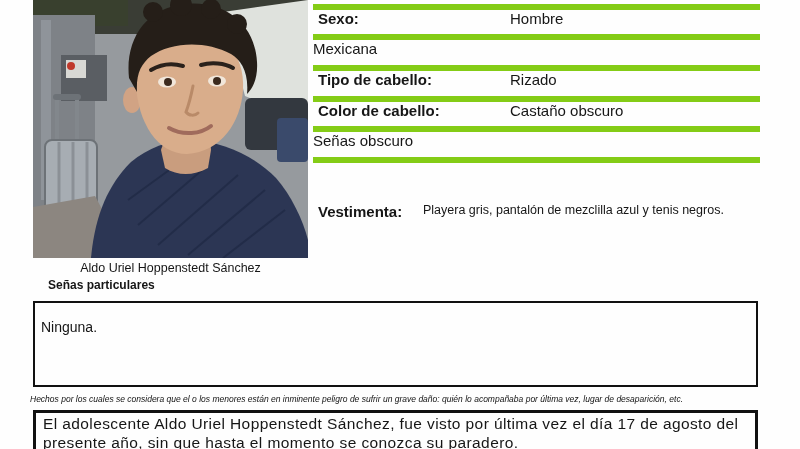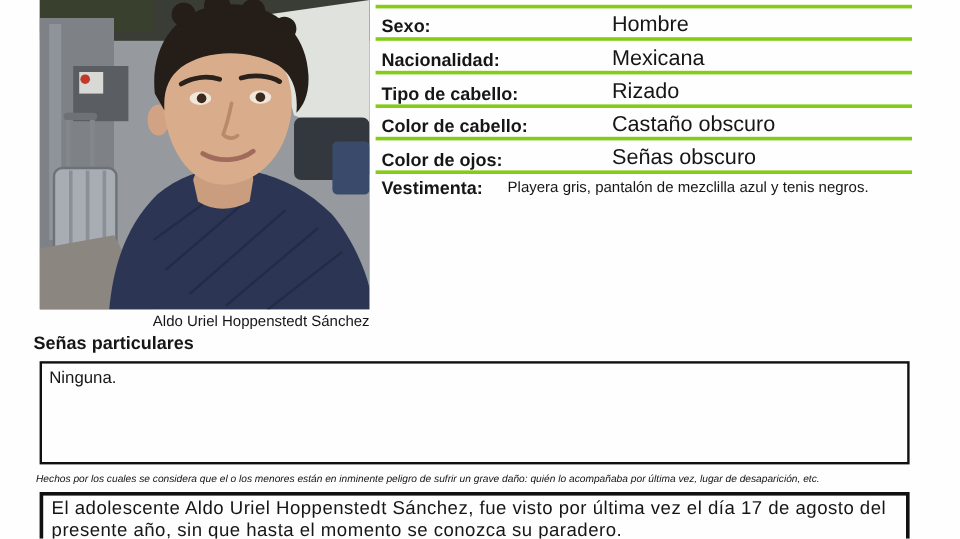--- a/index.html
+++ b/index.html
@@ -11,7 +11,7 @@
   .caption{position:absolute;left:33px;top:261px;width:275px;text-align:right;font-size:12.5px;}
   
   .dtable{position:absolute;left:313px;top:-21px;width:447px;}
-  .trow{display:flex;align-items:flex-end;height:24.7px;border-bottom:3px solid #84cc16;}
+  .trow{display:flex;align-items:flex-start;height:24.7px;border-bottom:6px solid #84cc16;}
   .tlabel{width:197px;font-weight:bold;font-size:15px;padding-left:5px;box-sizing:border-box;}
   .tvalue{font-size:18px;}
   .vest{display:flex;padding-top:4px;}

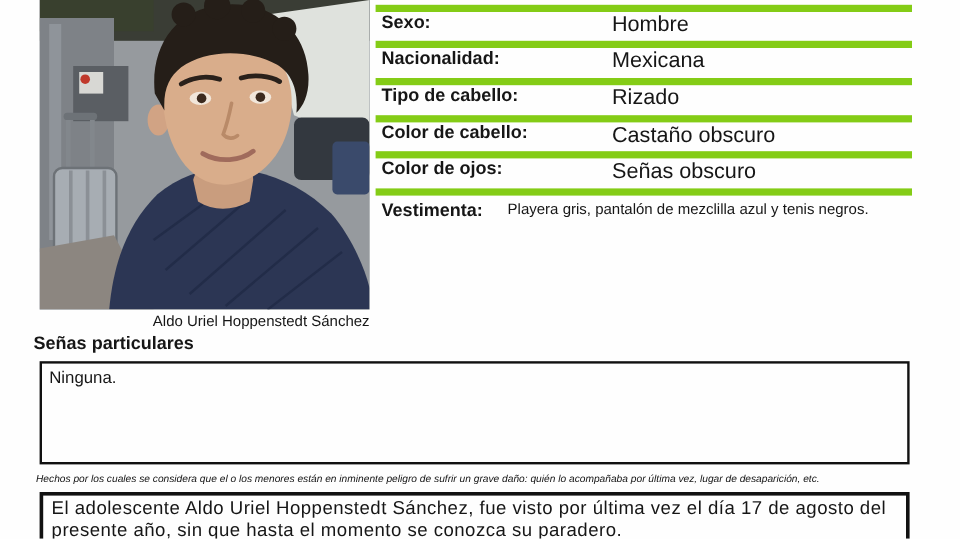--- a/index.html
+++ b/index.html
@@ -13,7 +13,7 @@
   .dtable{position:absolute;left:313px;top:-21px;width:447px;}
   .trow{display:flex;align-items:flex-start;height:24.7px;border-bottom:6px solid #84cc16;}
   .tlabel{width:197px;font-weight:bold;font-size:15px;padding-left:5px;box-sizing:border-box;}
-  .tvalue{font-size:18px;}
+  .tvalue{font-size:15px;}
   .vest{display:flex;padding-top:4px;}
   .vest .tlabel{width:110px;}
   .vest .tvalue{font-size:12.5px;width:330px;line-height:1.25;}

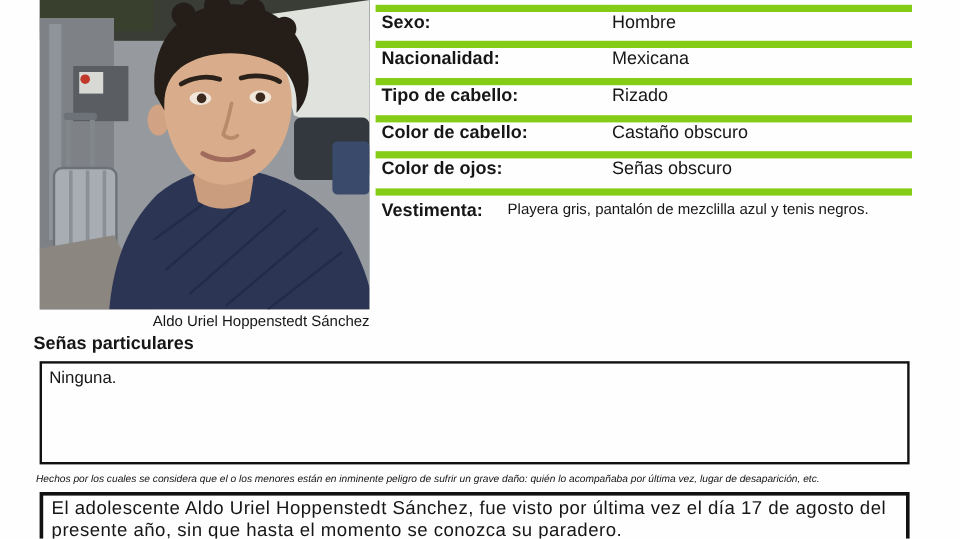--- a/index.html
+++ b/index.html
@@ -103,7 +103,6 @@
       <span class="tvalue">Hombre</span>
     </div>
     <div class="trow">
-      <span class="tlabel">Nacionalidad:</span>
       <span class="tvalue">Mexicana</span>
     </div>
     <div class="trow">

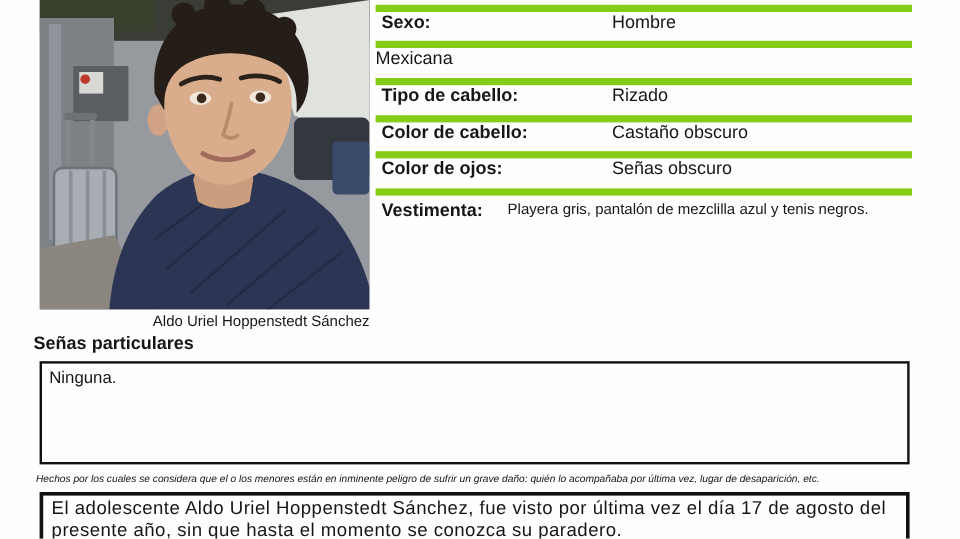--- a/index.html
+++ b/index.html
@@ -114,7 +114,6 @@
       <span class="tvalue">Castaño obscuro</span>
     </div>
     <div class="trow">
-      <span class="tlabel">Color de ojos:</span>
       <span class="tvalue">Señas obscuro</span>
     </div>
     <div class="vest">

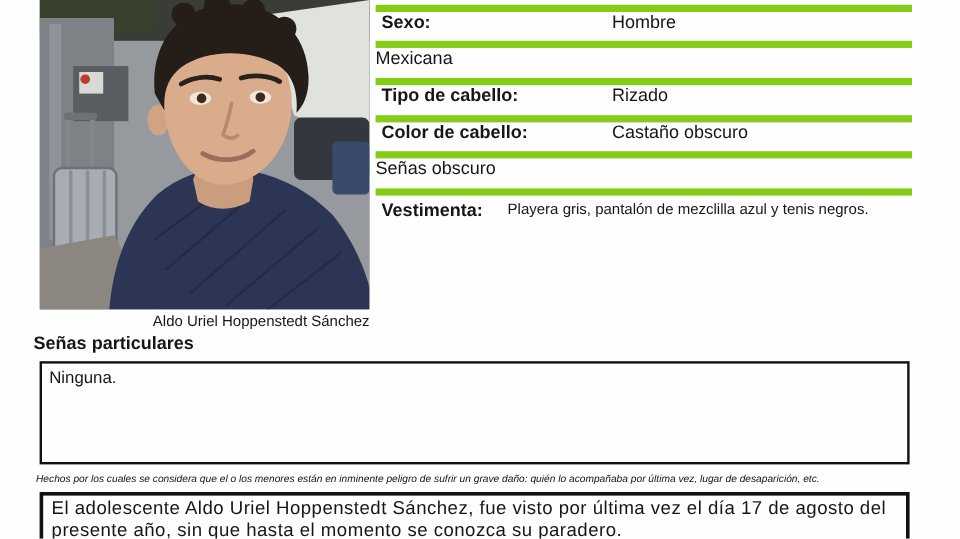--- a/index.html
+++ b/index.html
@@ -14,7 +14,7 @@
   .trow{display:flex;align-items:flex-start;height:24.7px;border-bottom:6px solid #84cc16;}
   .tlabel{width:197px;font-weight:bold;font-size:15px;padding-left:5px;box-sizing:border-box;}
   .tvalue{font-size:15px;}
-  .vest{display:flex;padding-top:4px;}
+  .vest{display:flex;padding-top:4px;margin-top:36px;}
   .vest .tlabel{width:110px;}
   .vest .tvalue{font-size:12.5px;width:330px;line-height:1.25;}
   

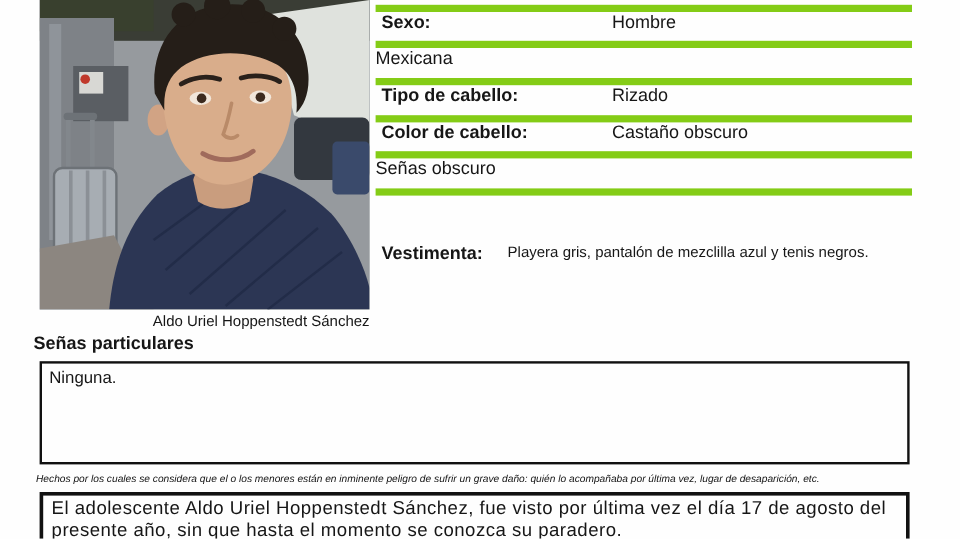--- a/index.html
+++ b/index.html
@@ -8,7 +8,7 @@
   
   .photo{position:absolute;left:33px;top:0;width:275px;height:258px;overflow:hidden;background:#969a9e;}
   .photo svg{display:block;}
-  .caption{position:absolute;left:33px;top:261px;width:275px;text-align:right;font-size:12.5px;}
+  .caption{position:absolute;left:33px;top:261px;width:275px;text-align:center;font-size:12.5px;}
   
   .dtable{position:absolute;left:313px;top:-21px;width:447px;}
   .trow{display:flex;align-items:flex-start;height:24.7px;border-bottom:6px solid #84cc16;}

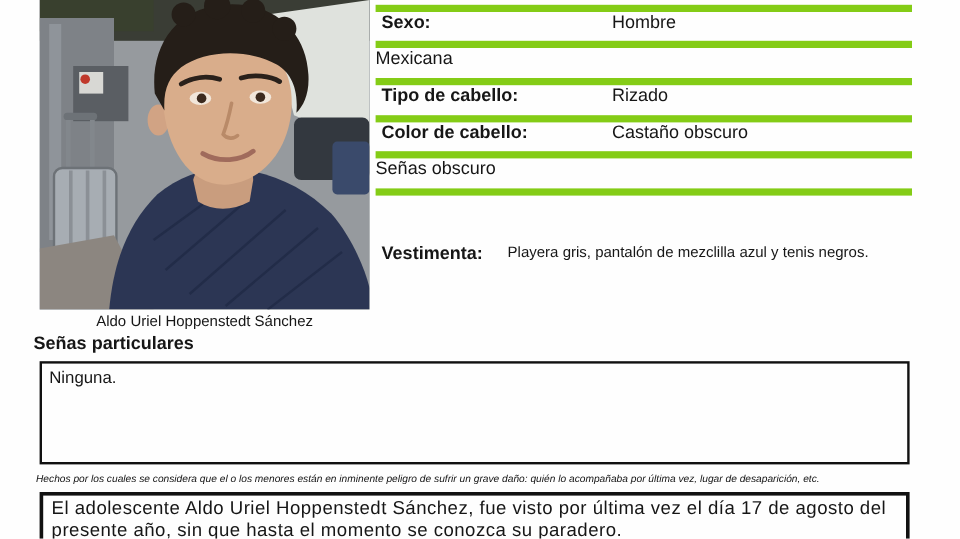--- a/index.html
+++ b/index.html
@@ -18,7 +18,7 @@
   .vest .tlabel{width:110px;}
   .vest .tvalue{font-size:12.5px;width:330px;line-height:1.25;}
   
-  .senas-h{position:absolute;left:28px;top:278px;font-weight:bold;font-size:15px;}
+  .senas-h{position:absolute;left:48px;top:278px;font-weight:bold;font-size:12px;}
   .senas-box{position:absolute;left:33px;top:301px;width:725px;height:86px;border:2px solid #111;
              box-sizing:border-box;font-size:14px;padding:3px 6px;}
   

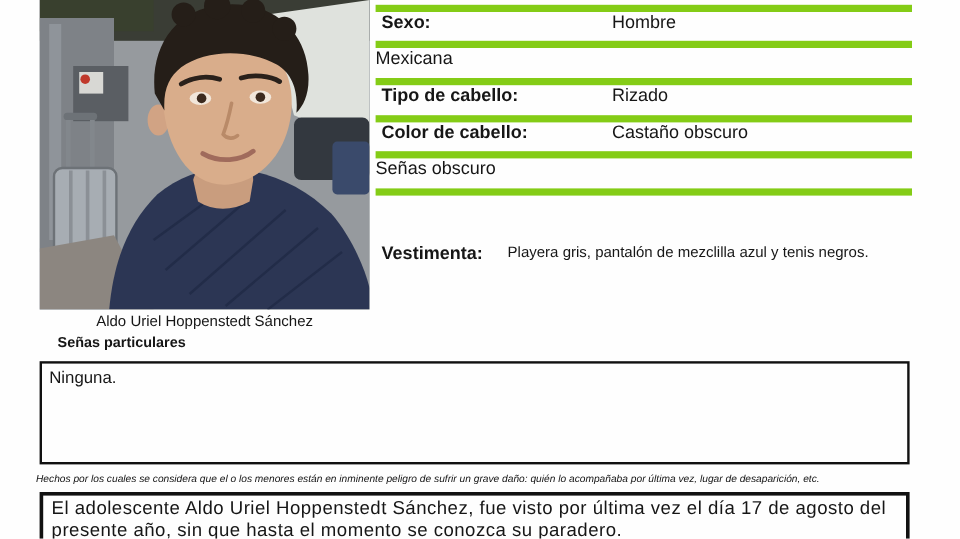--- a/index.html
+++ b/index.html
@@ -20,7 +20,7 @@
   
   .senas-h{position:absolute;left:48px;top:278px;font-weight:bold;font-size:12px;}
   .senas-box{position:absolute;left:33px;top:301px;width:725px;height:86px;border:2px solid #111;
-             box-sizing:border-box;font-size:14px;padding:3px 6px;}
+             box-sizing:border-box;font-size:14px;padding:16px 6px;}
   
   .fine{position:absolute;left:30px;top:394px;width:762px;font-size:8.5px;white-space:nowrap;color:#111;font-style:italic;}
   

